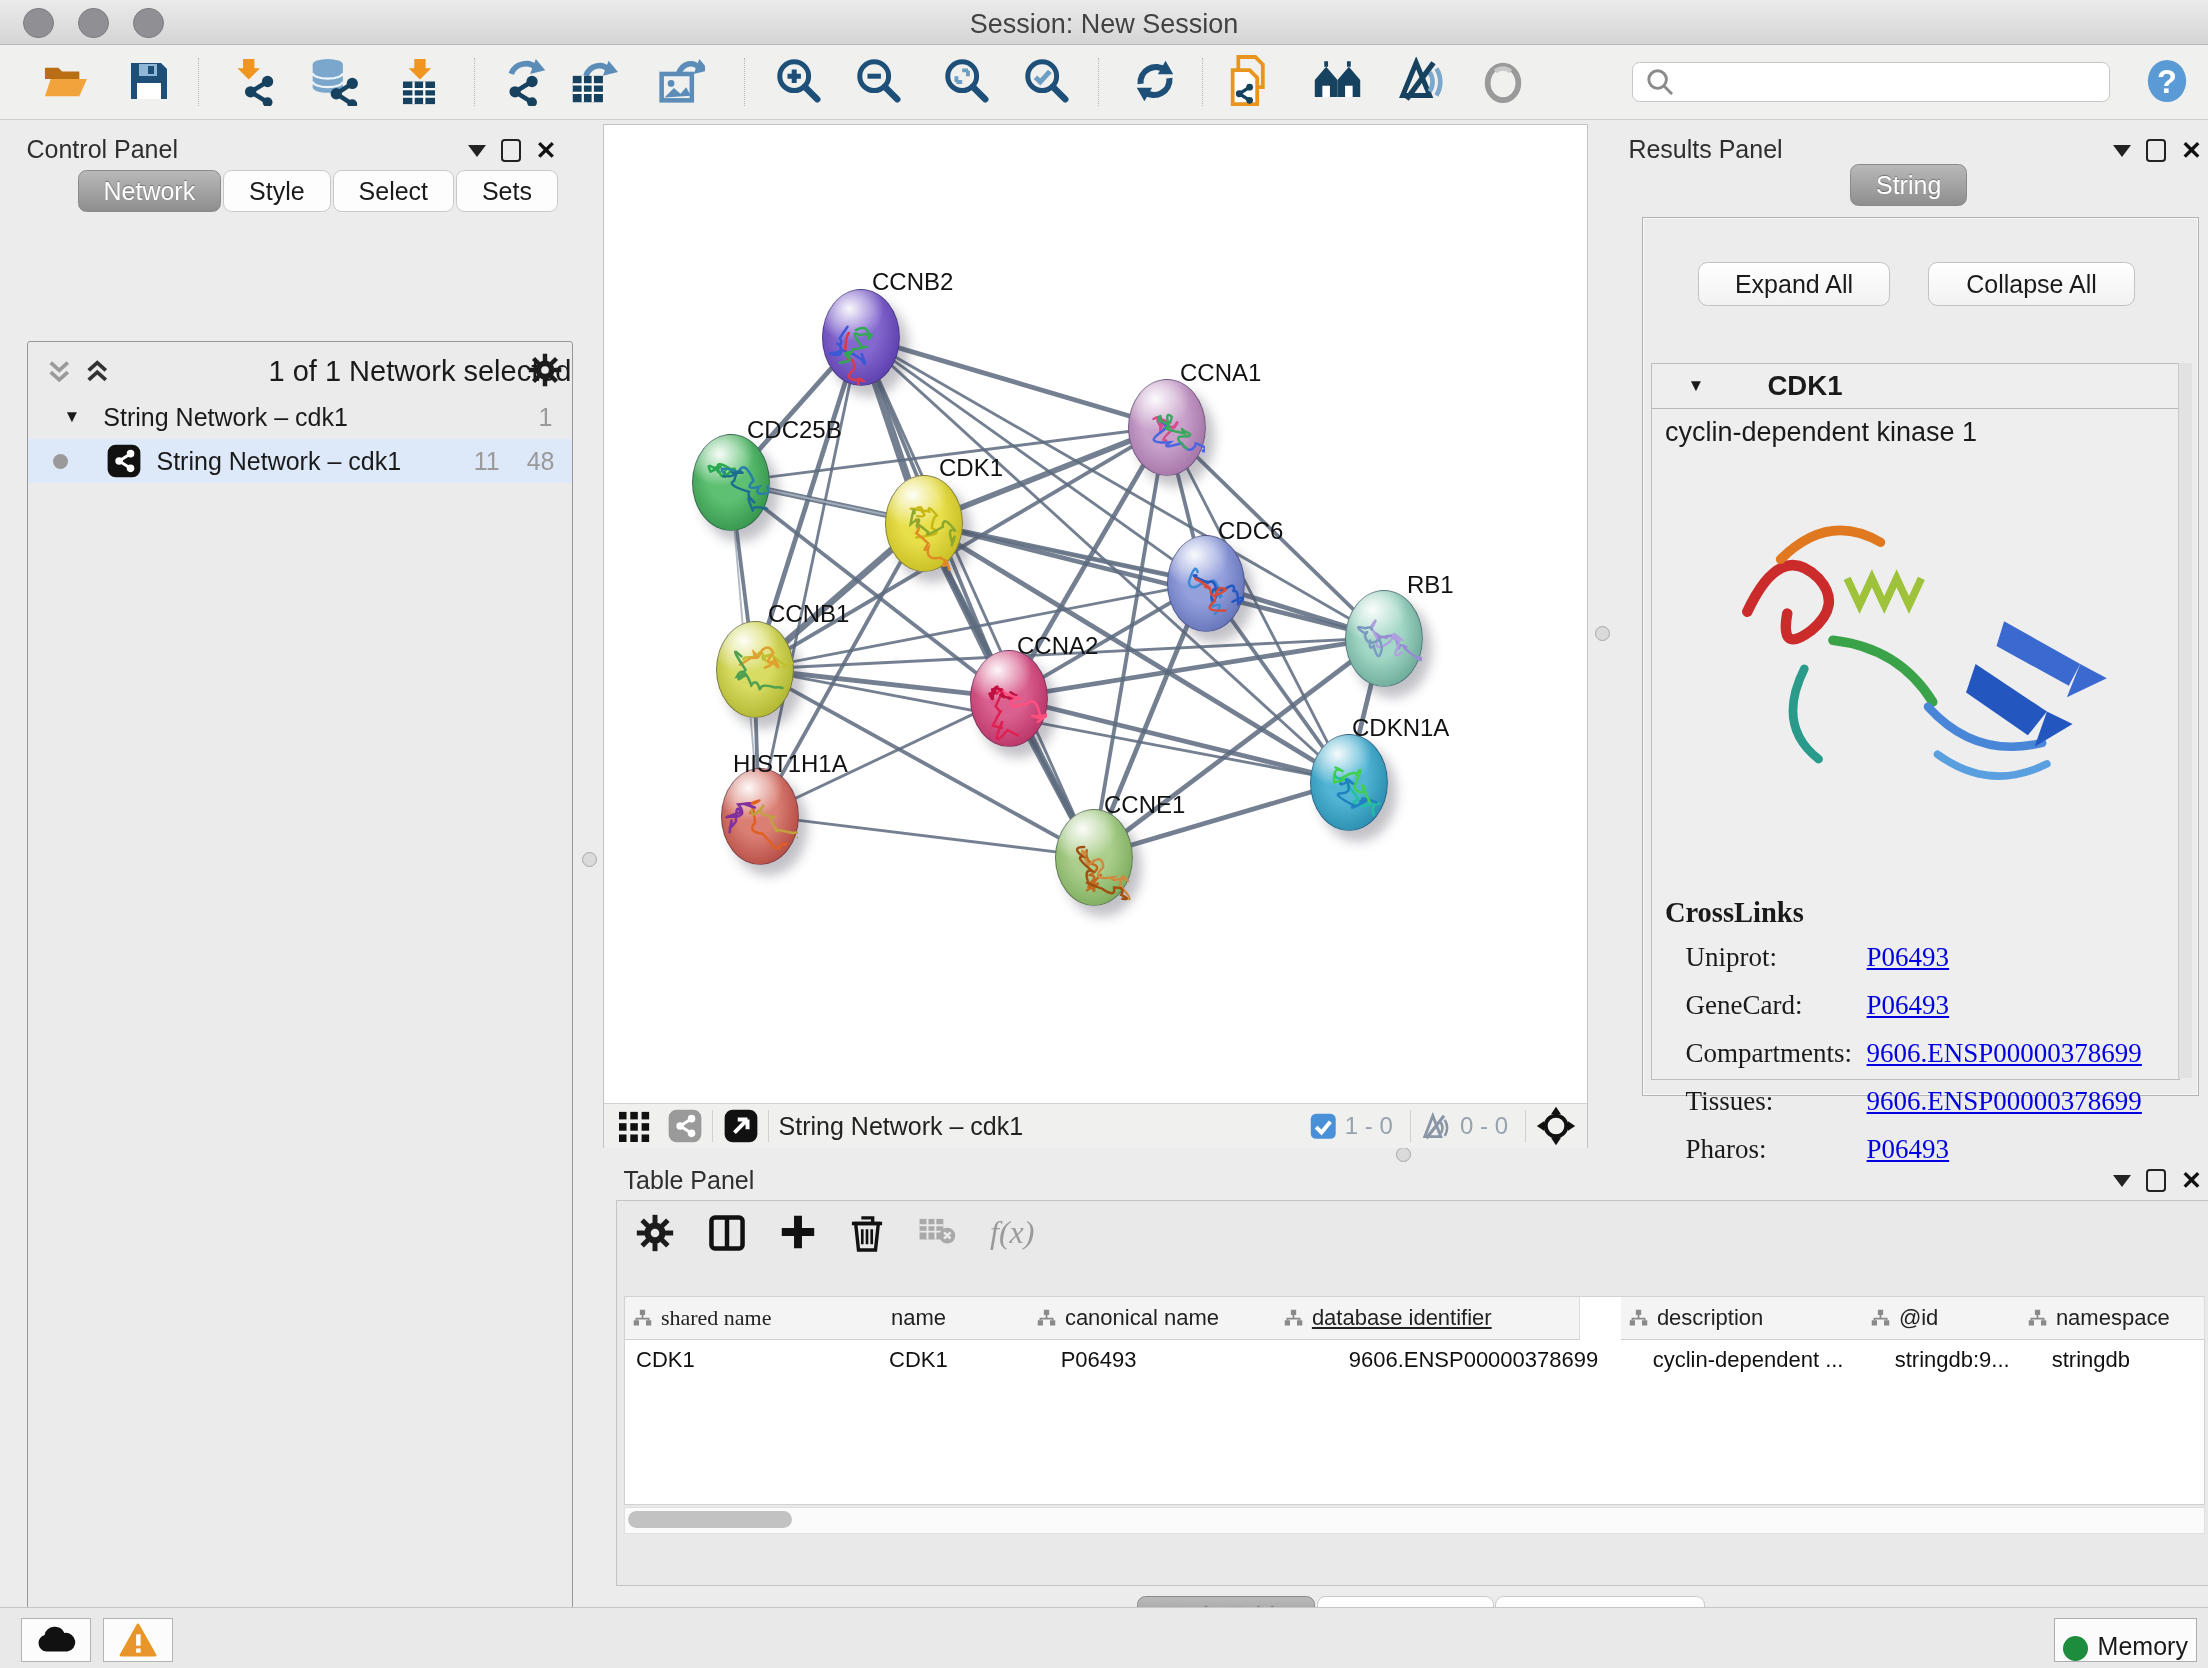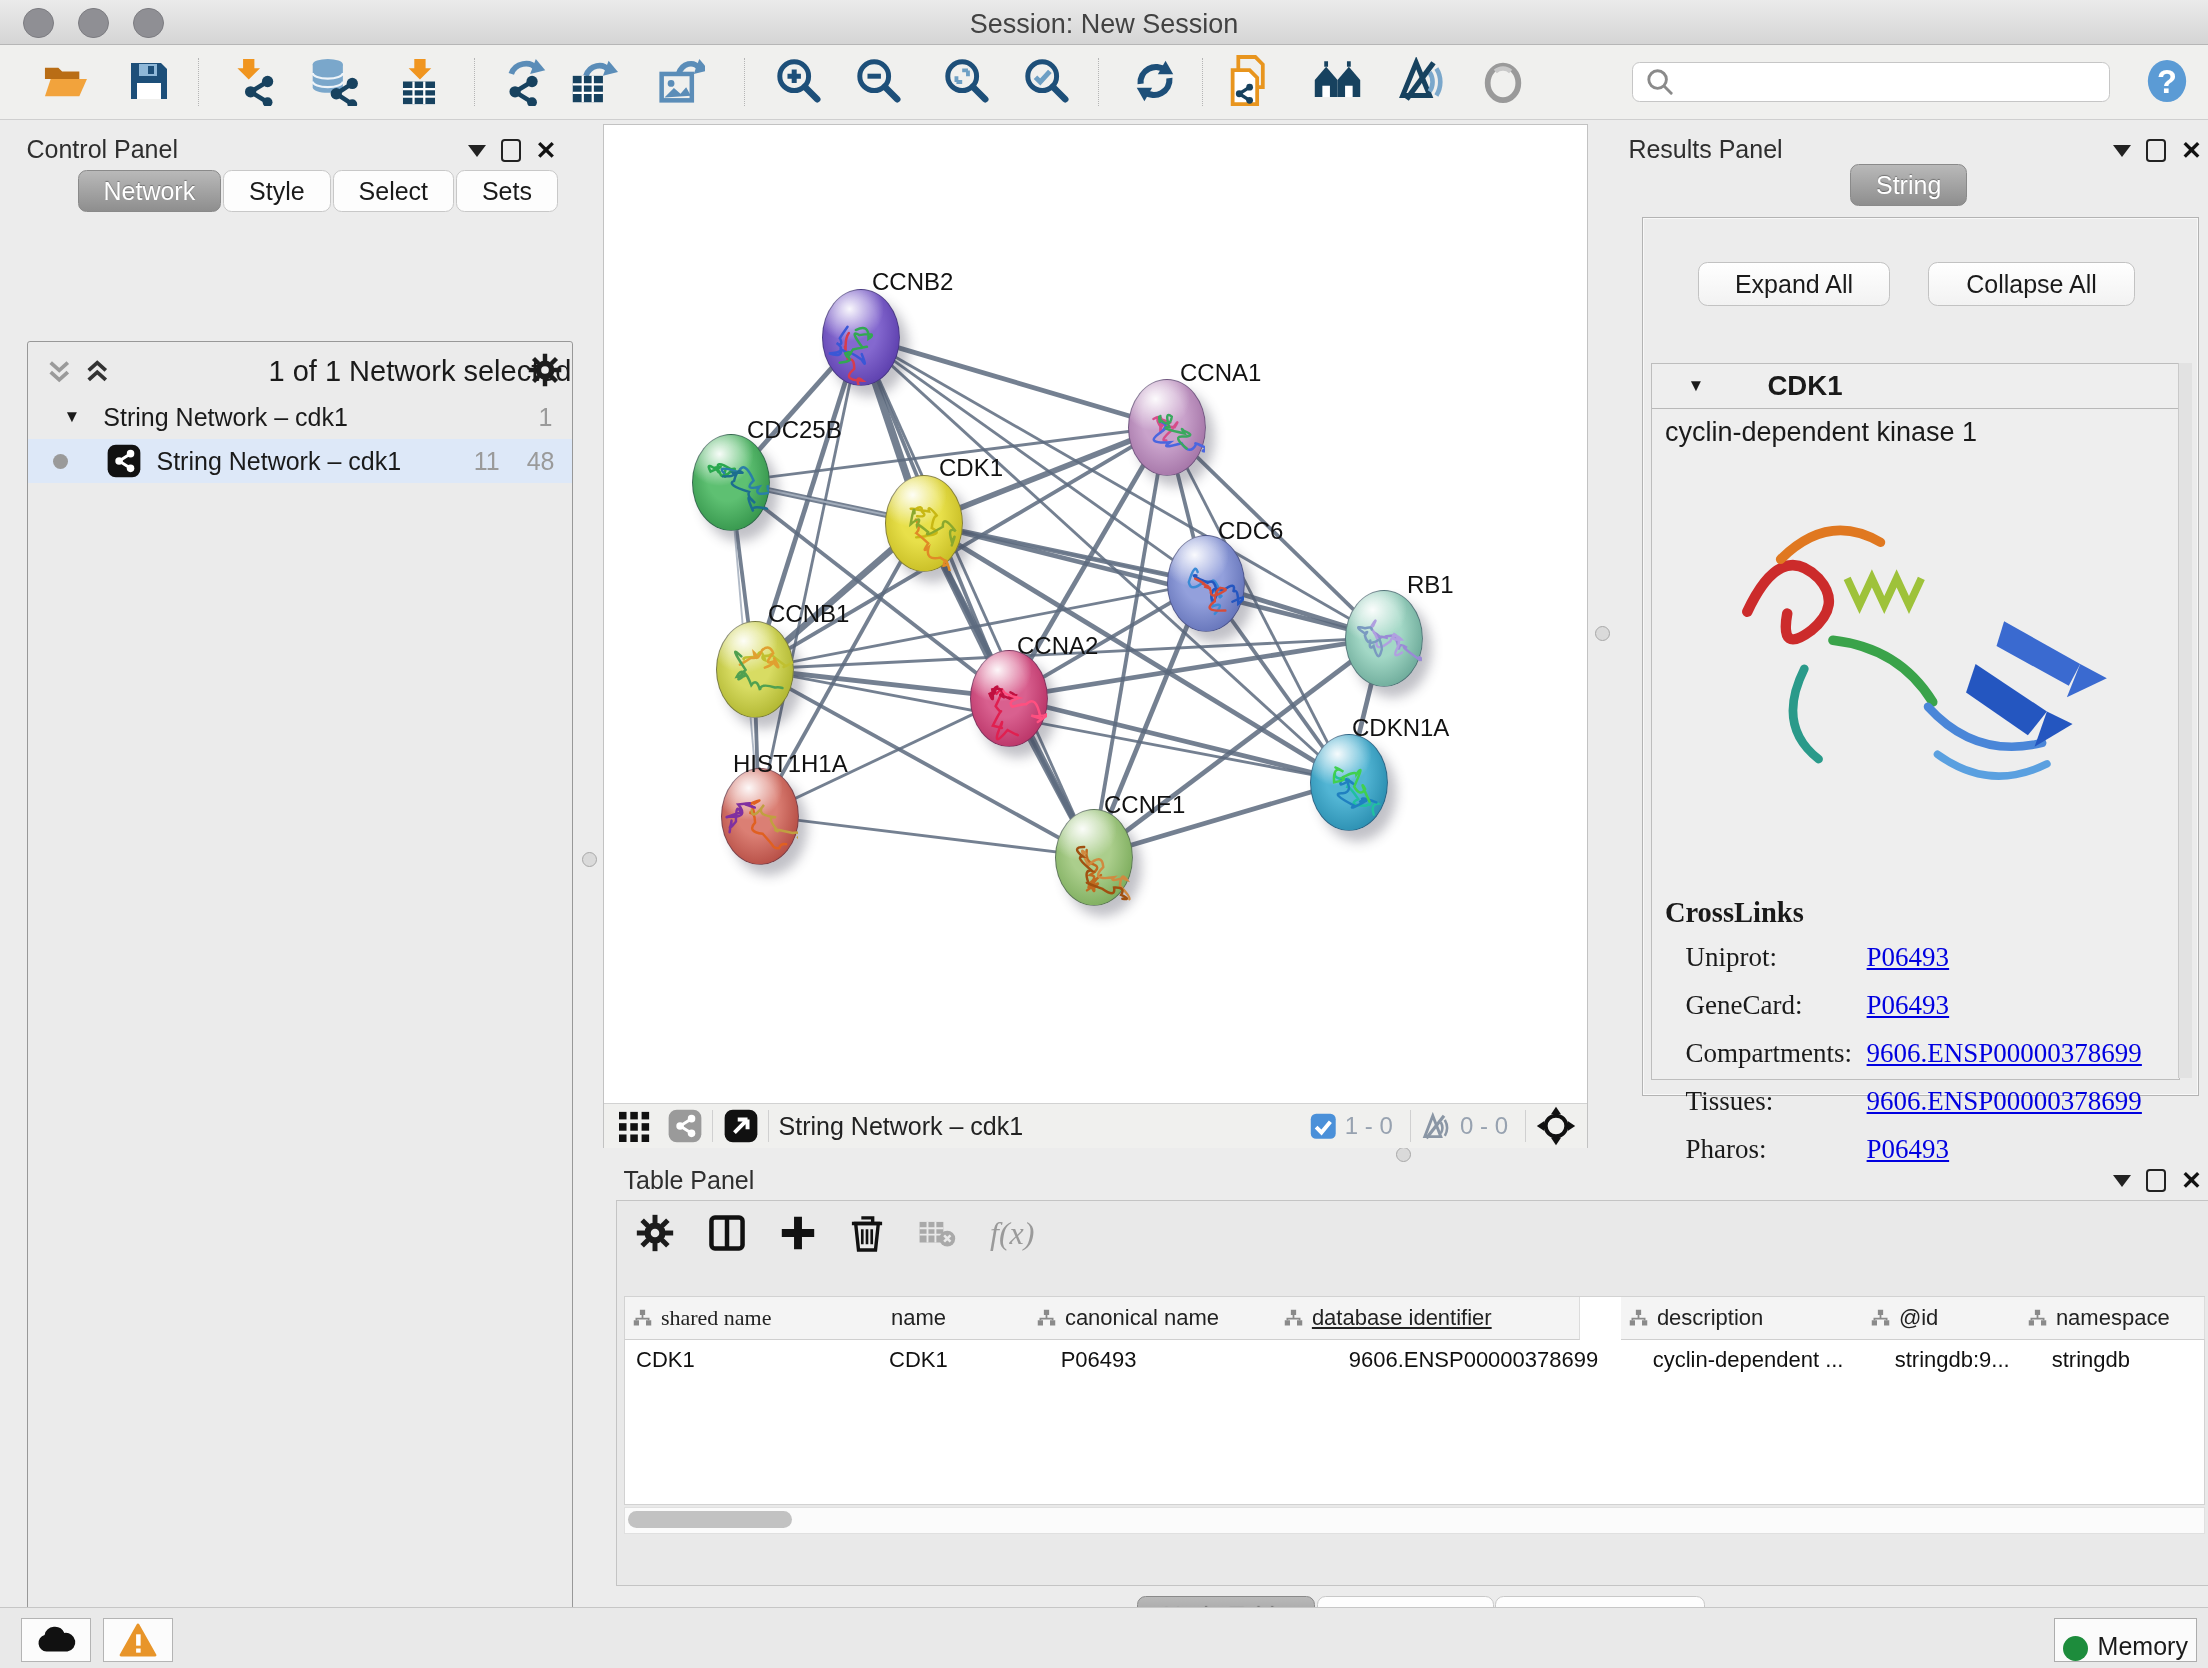--- a/index.html
+++ b/index.html
@@ -546,7 +546,7 @@
 
     <div id="tp-inner" class="abs">
 
-      <div class="abs" style="left:19px;top:13.3px;display:flex;gap:34px;align-items:center">
+      <div class="abs" style="left:19px;top:13.3px;display:flex;gap:34px;align-items:flex-start">
         <svg width="38" height="38" viewBox="0 0 23 23">
           <g fill="#1c1c1c">
             <circle cx="11.5" cy="11.5" r="6.4"></circle>

